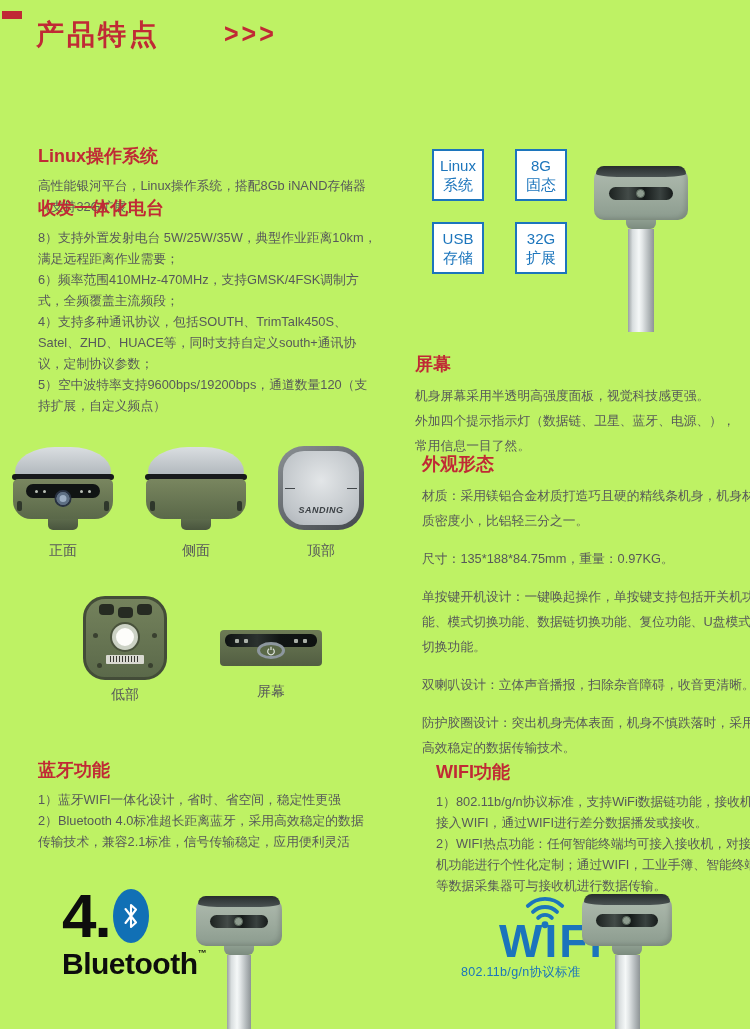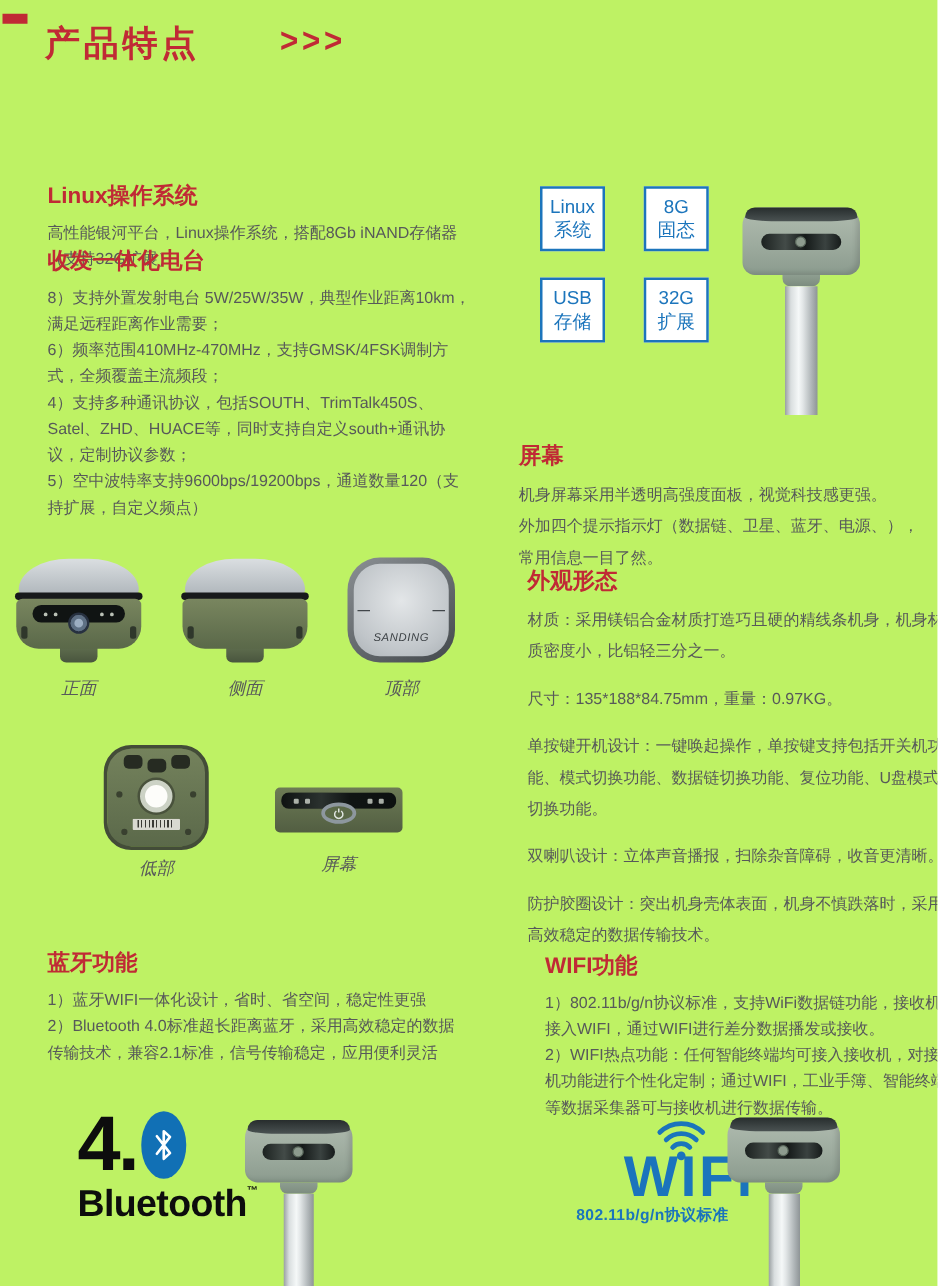--- a/index.html
+++ b/index.html
@@ -66,7 +66,7 @@
               background:radial-gradient(circle at 50% 40%,#e3e6e8,#c0c5c9 70%,#abb1b6);
               display:flex; align-items:center; justify-content:center; gap:3px; }
   .tv-line { width:10px; height:1px; background:#41464a; }
-  .tv-brand { font-size:9px; font-weight:normal; font-style:italic; color:#3c4145; letter-spacing:.5px;margin-top:44px; }
+  .tv-brand { font-size:9px; font-weight:bold; font-style:italic; color:#3c4145; letter-spacing:.5px;margin-top:44px; }
 
   
   .fig-bottomview { position:absolute; left:83px; top:596px; }

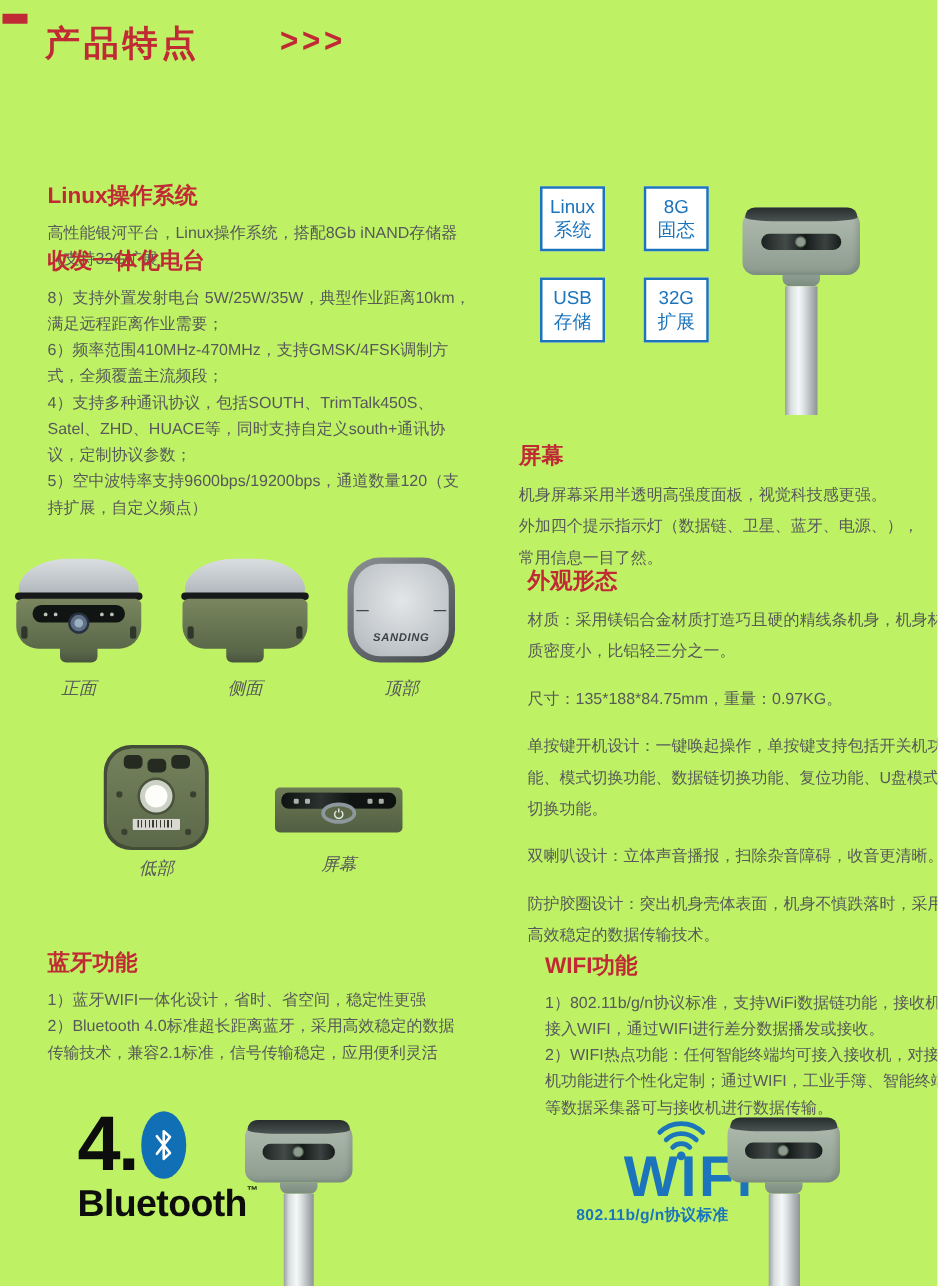--- a/index.html
+++ b/index.html
@@ -39,7 +39,7 @@
   .views-row { position:absolute; left:12px; top:446px; width:352px; display:flex;
                justify-content:space-between; align-items:flex-end; }
   .fig { display:flex; flex-direction:column; align-items:center; margin:0; }
-  .cap { color:#57595a; font-size:14px; margin-top:12px; text-align:left;font-style:italic; }
+  .cap { color:#57595a; font-size:14px; margin-top:12px; text-align:left; }
 
   
   .gv { display:flex; flex-direction:column; align-items:center; }

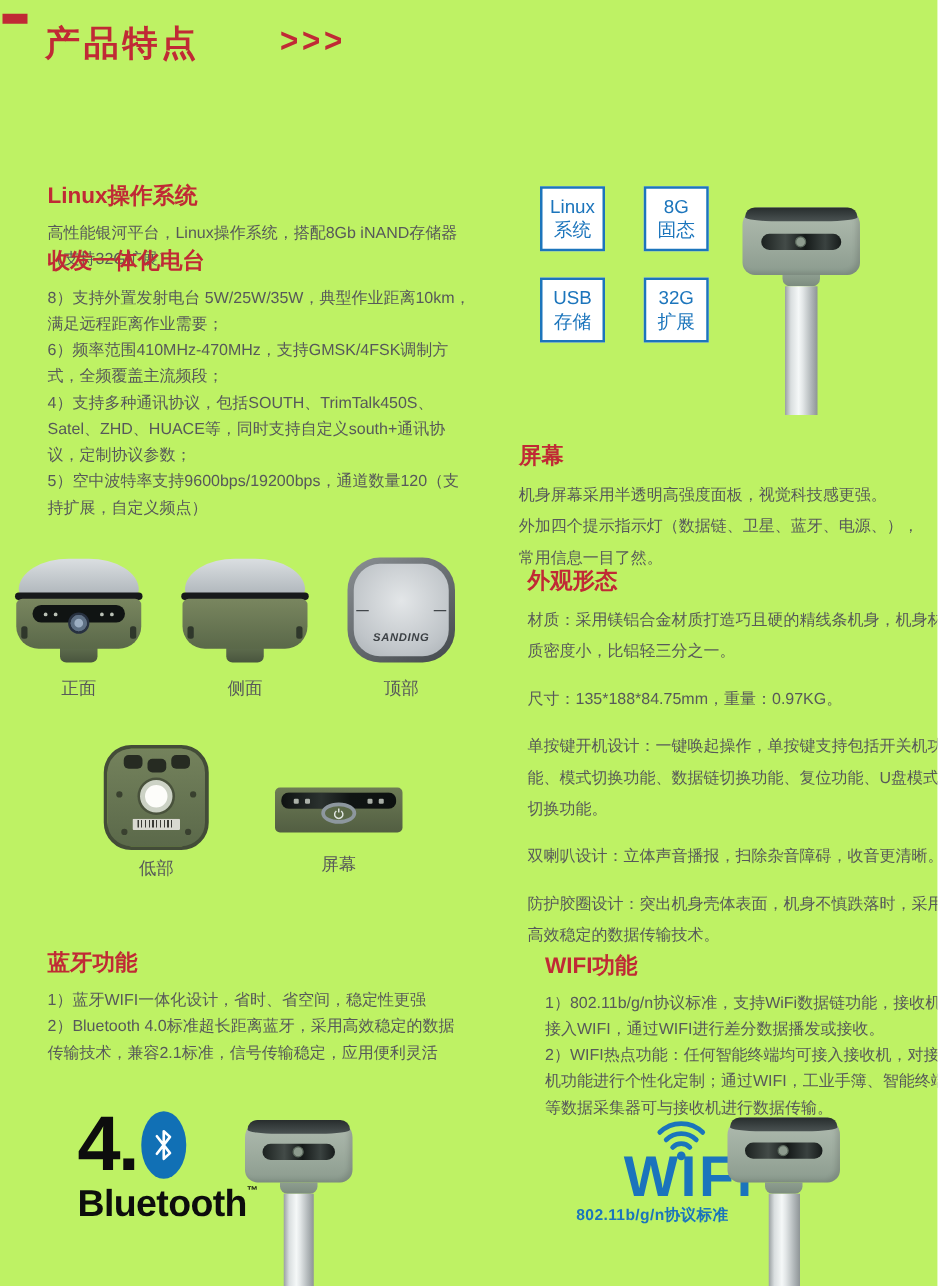--- a/index.html
+++ b/index.html
@@ -110,7 +110,7 @@
   .wifi-arcs { position:absolute; left:64px; top:0; }
   .wifi-word { position:absolute; left:4px; top:26px; font-size:46px; font-weight:bold;
                color:#1b74bc; letter-spacing:2px; line-height:44px;margin-left:40px; }
-  .wifi-sub { position:absolute; left:6px; top:71px; font-size:12.5px; font-weight:bold;
+  .wifi-sub { position:absolute; left:6px; top:71px; font-size:12.5px; font-weight:normal;
               color:#1b74bc; letter-spacing:.3px; white-space:nowrap; }
 
   

